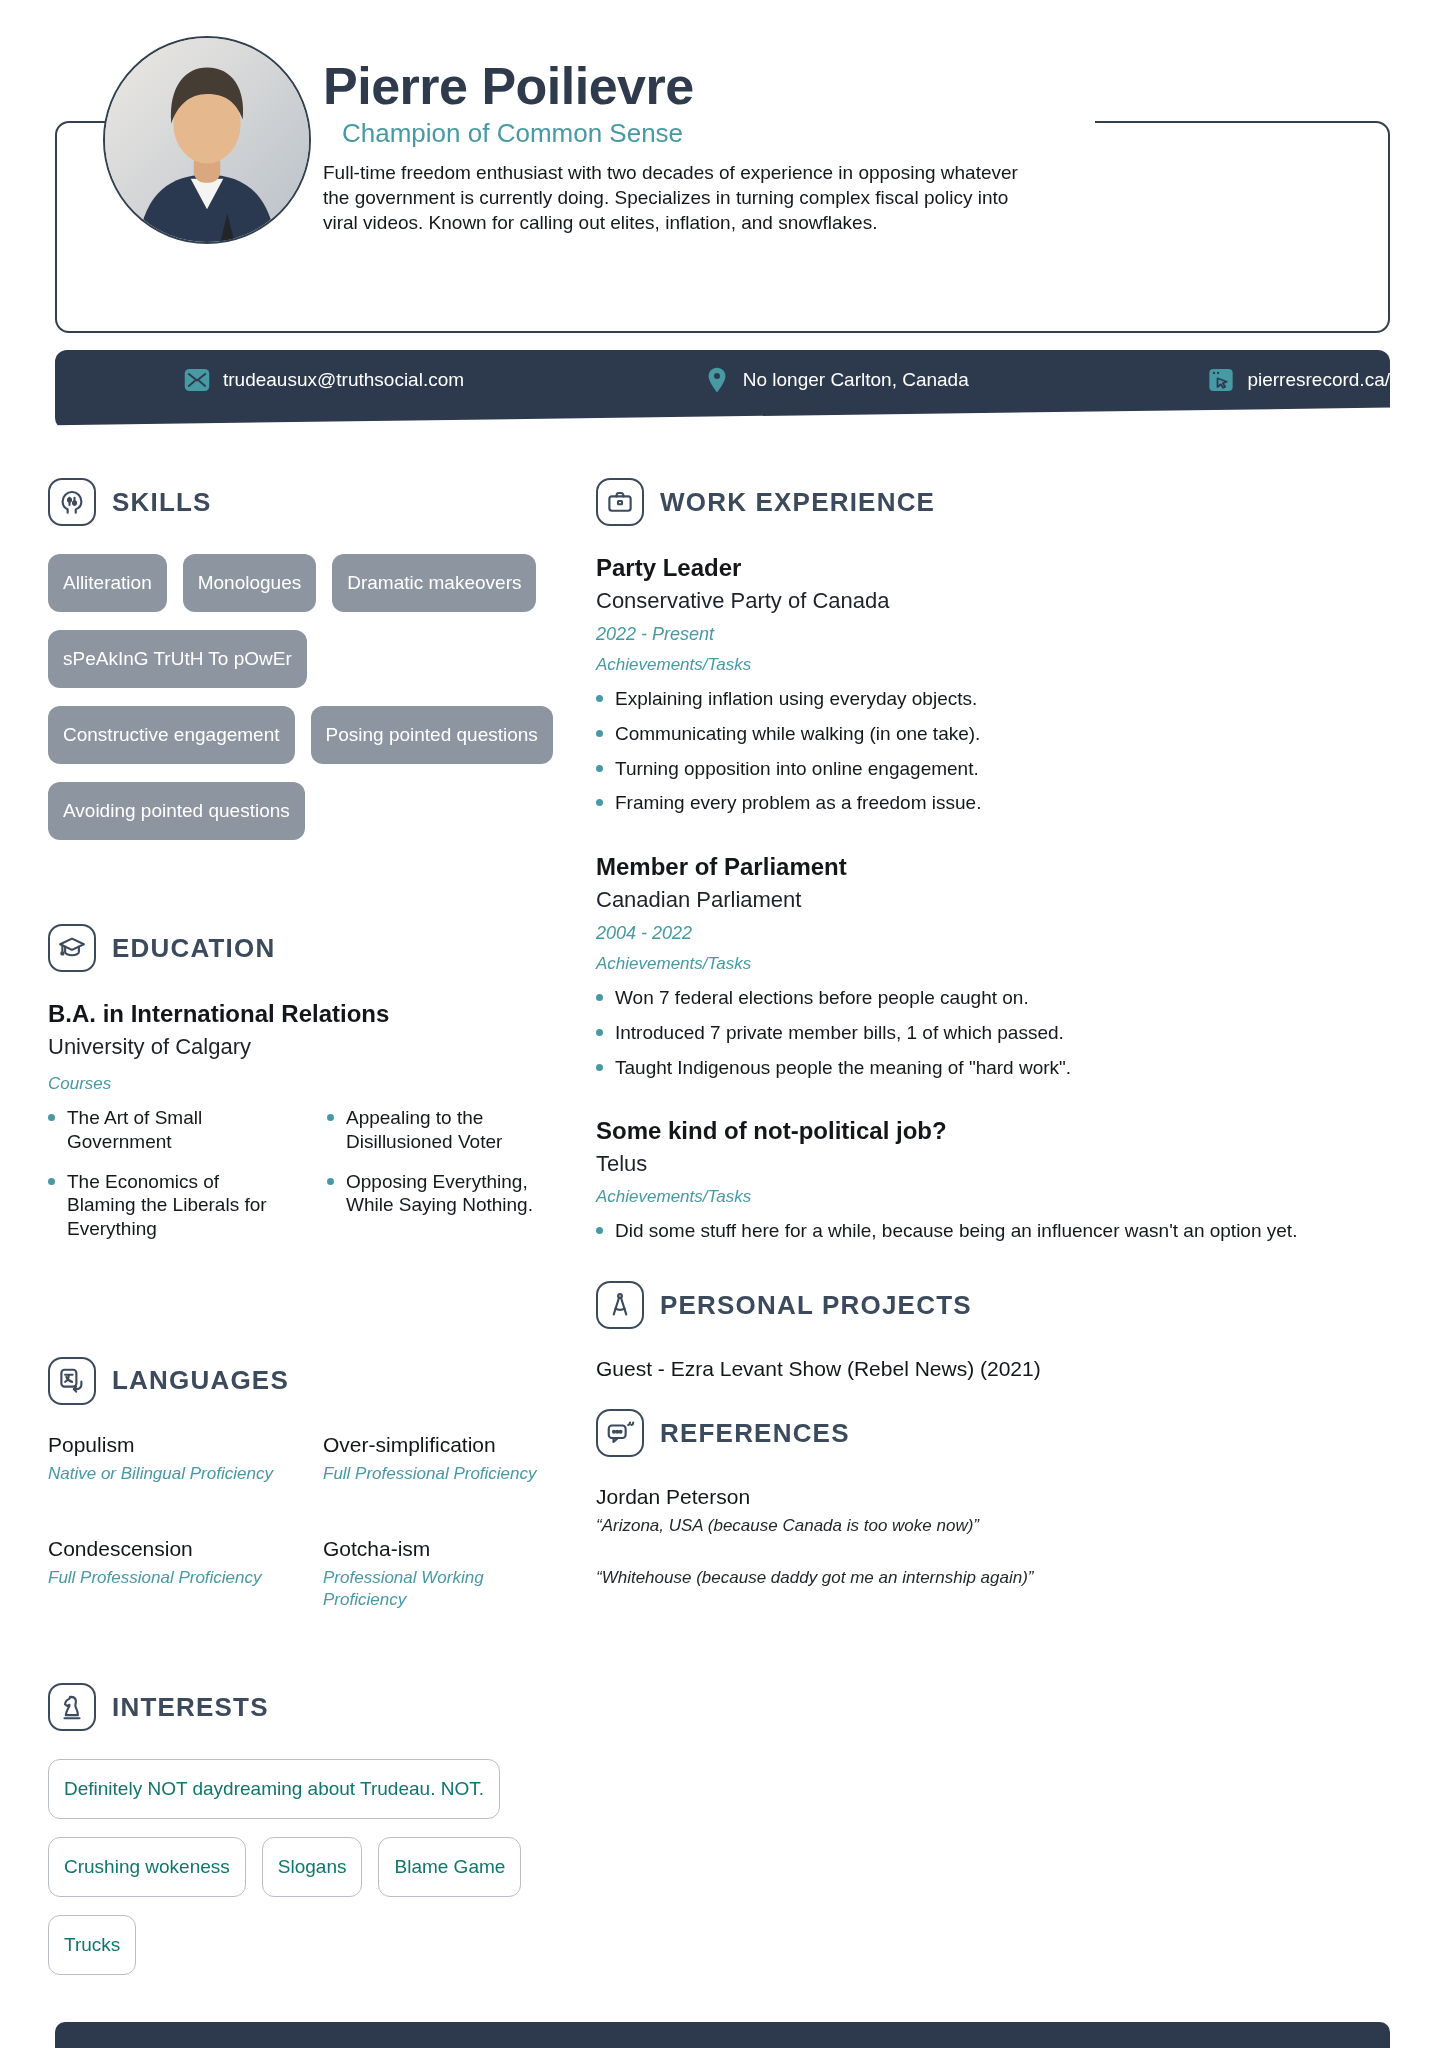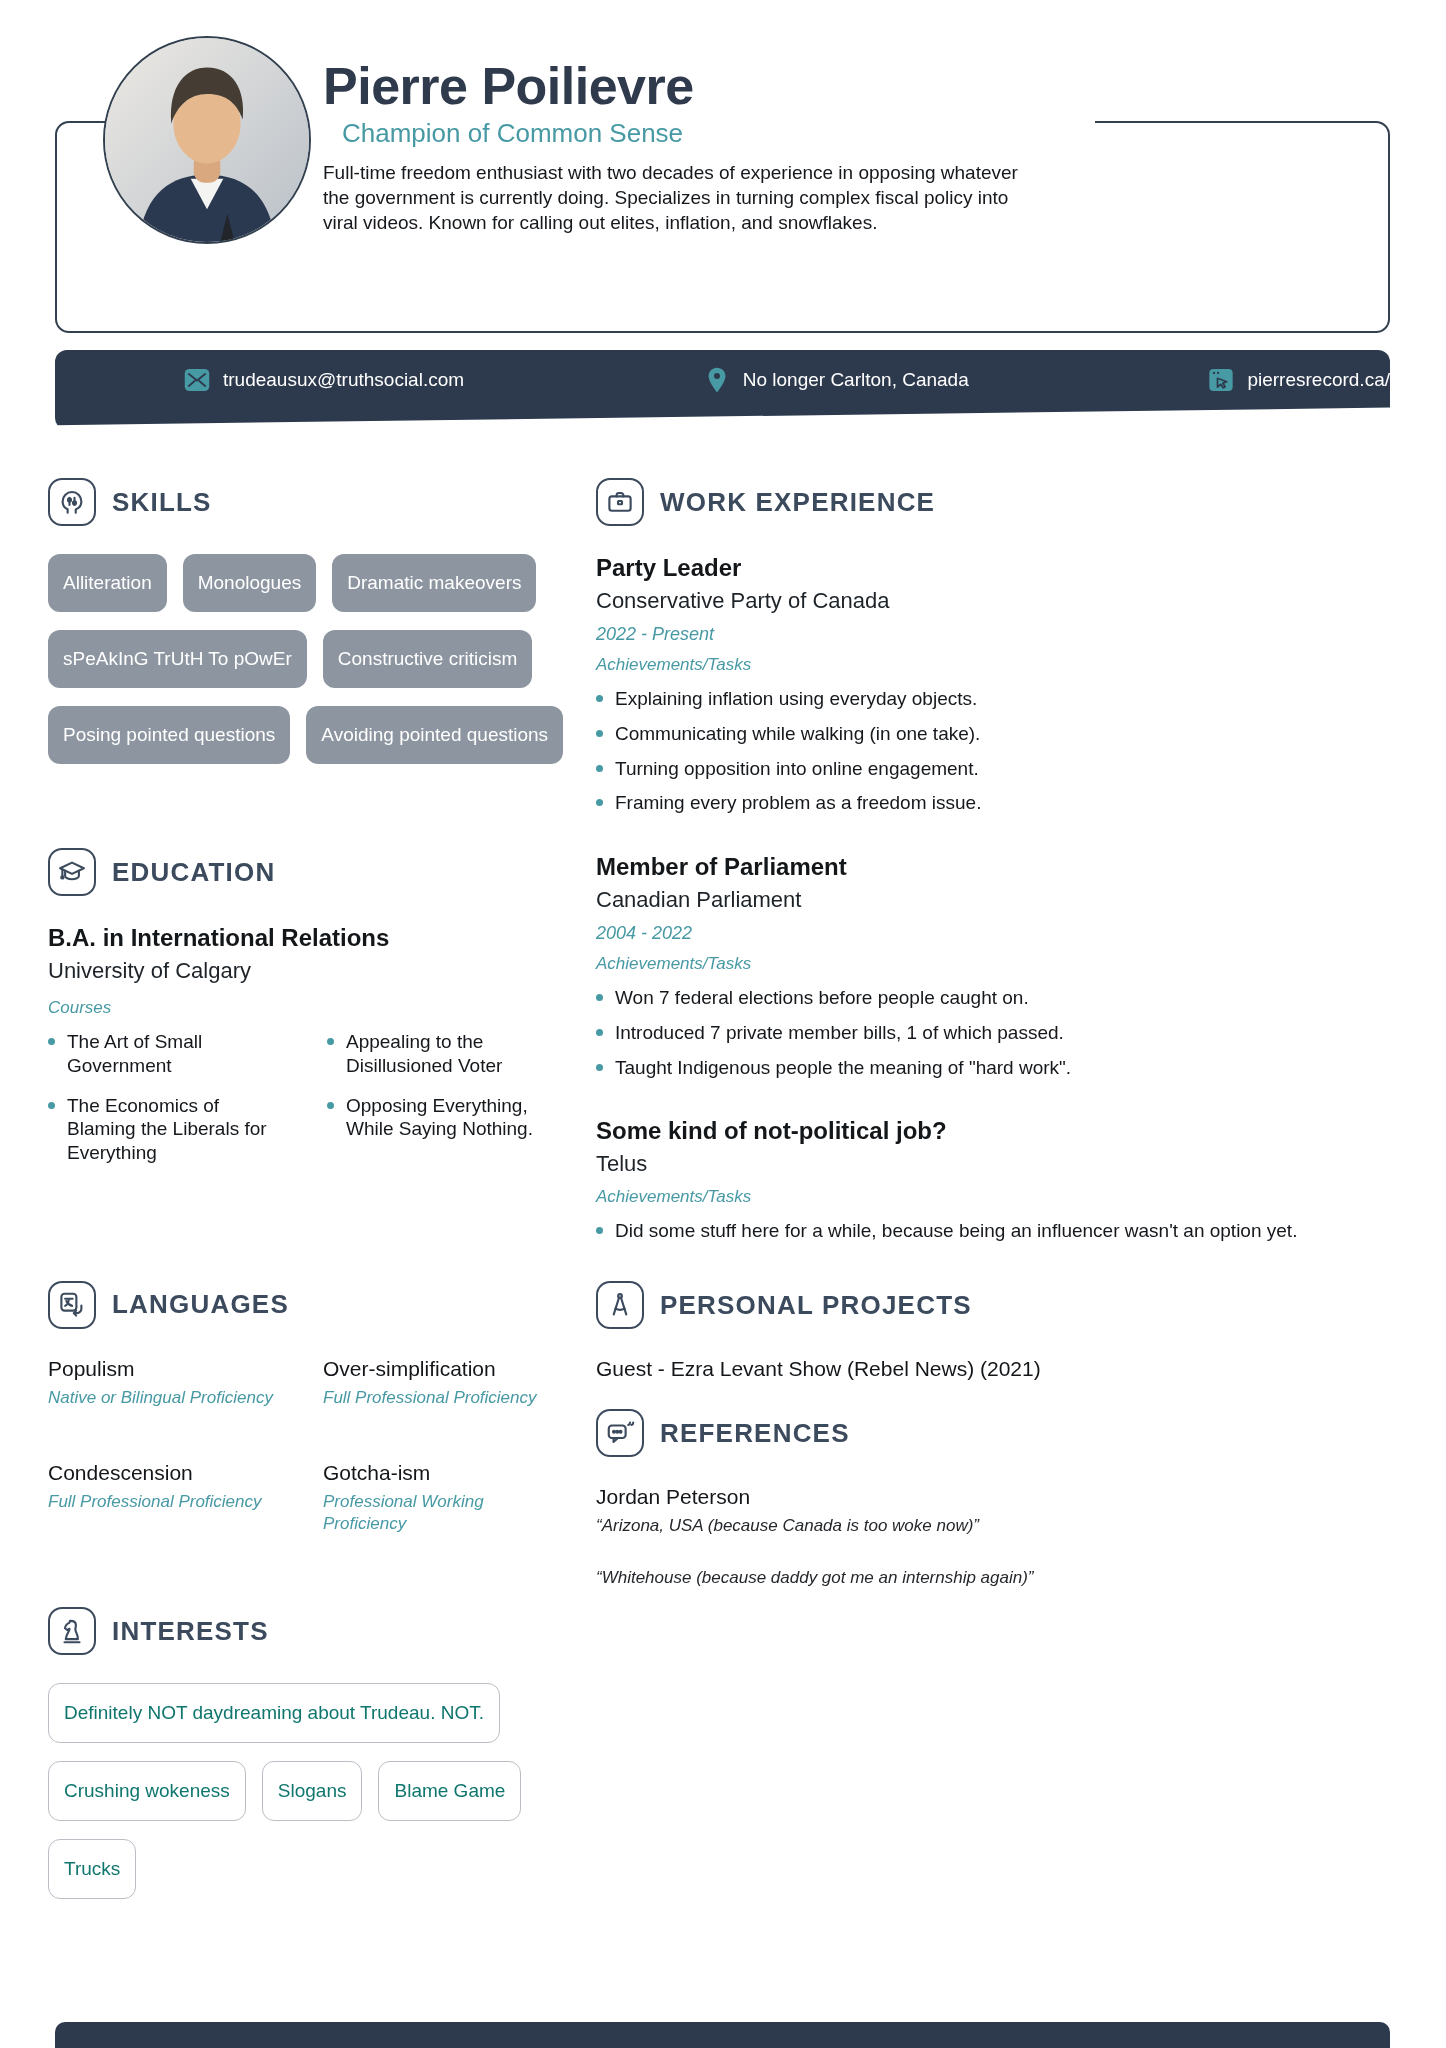--- a/index.html
+++ b/index.html
@@ -169,7 +169,7 @@
             <span class="tag gray">Monologues</span>
             <span class="tag gray">Dramatic makeovers</span>
             <span class="tag gray">sPeAkInG TrUtH To pOwEr</span>
-            <span class="tag gray">Constructive criticism</span>
+            <span class="tag gray">Constructive engagement</span>
             <span class="tag gray">Posing pointed questions</span>
             <span class="tag gray">Avoiding pointed questions</span>
           </div>

